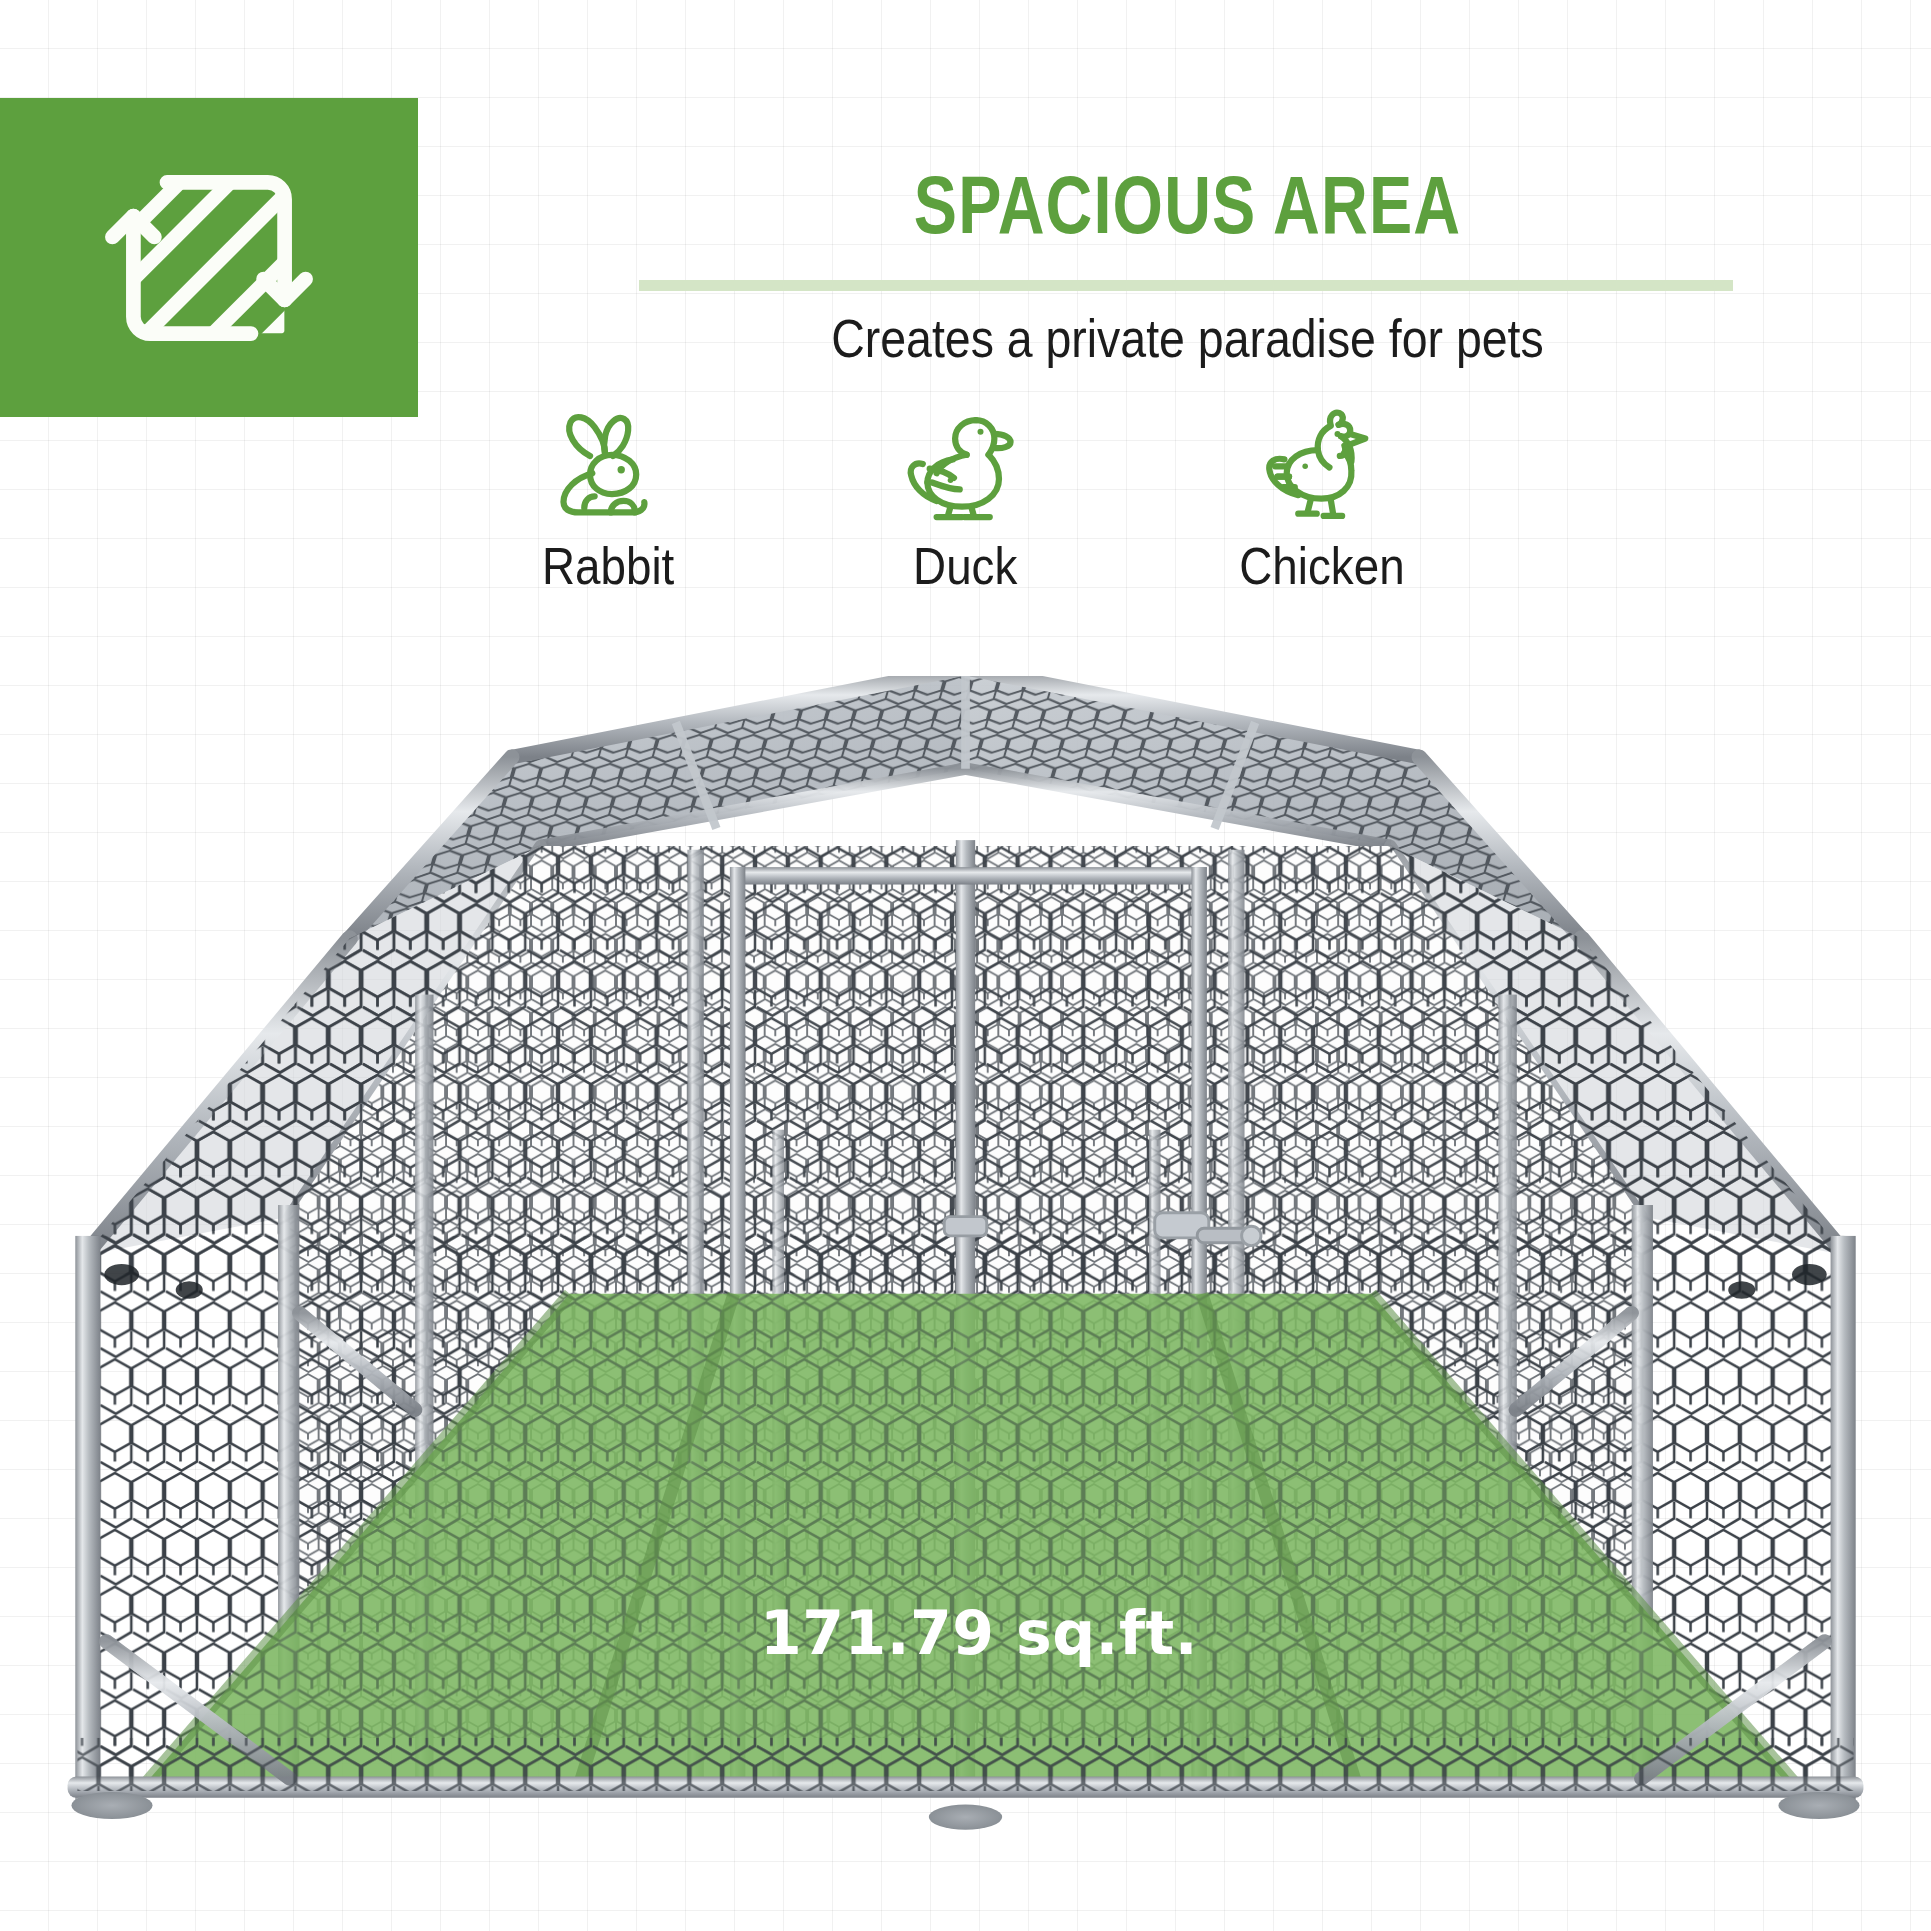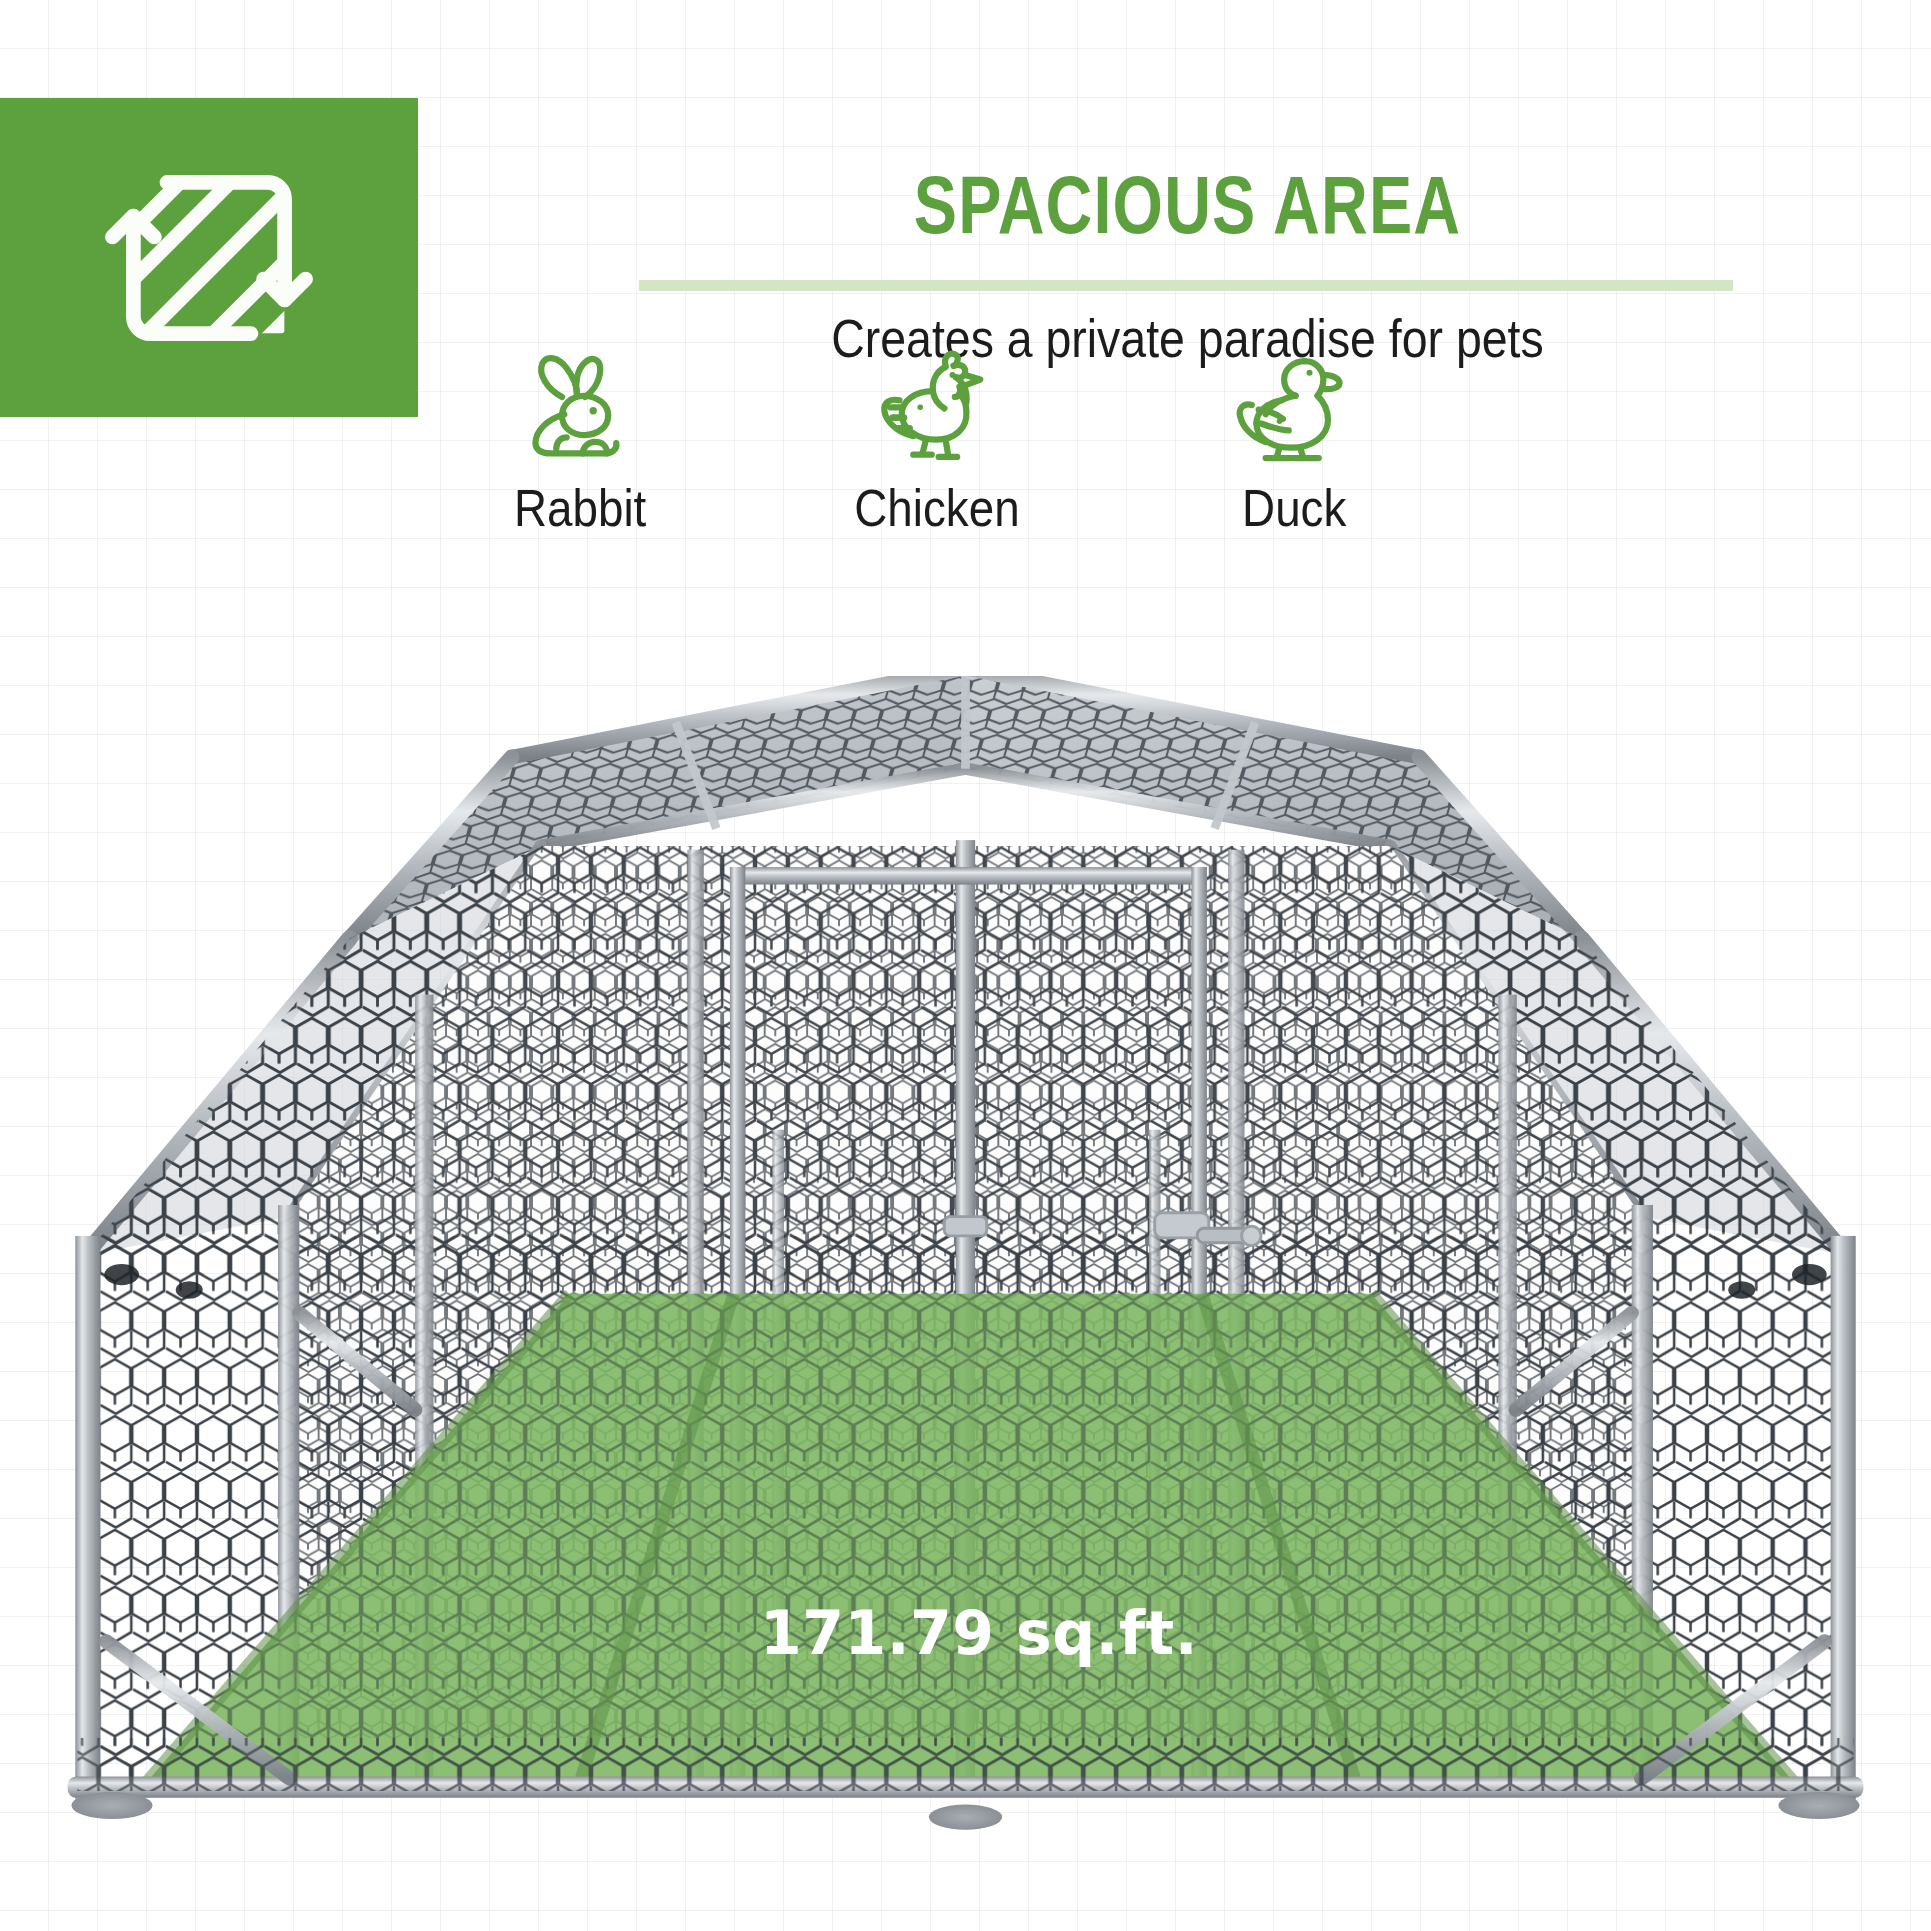--- a/index.html
+++ b/index.html
@@ -67,9 +67,9 @@
 
   
   #animal-row {
-    position:absolute; left:435px; top:346px;
+    position:absolute; left:463px; top:346px;
     width:1004px; height:309px;
-    display:flex; justify-content:space-between; align-items:flex-start;
+    display:flex; justify-content:space-between; align-items:center;
     z-index:6;
   }
   .animal-item { width:290px; display:flex; flex-direction:column; align-items:center; }

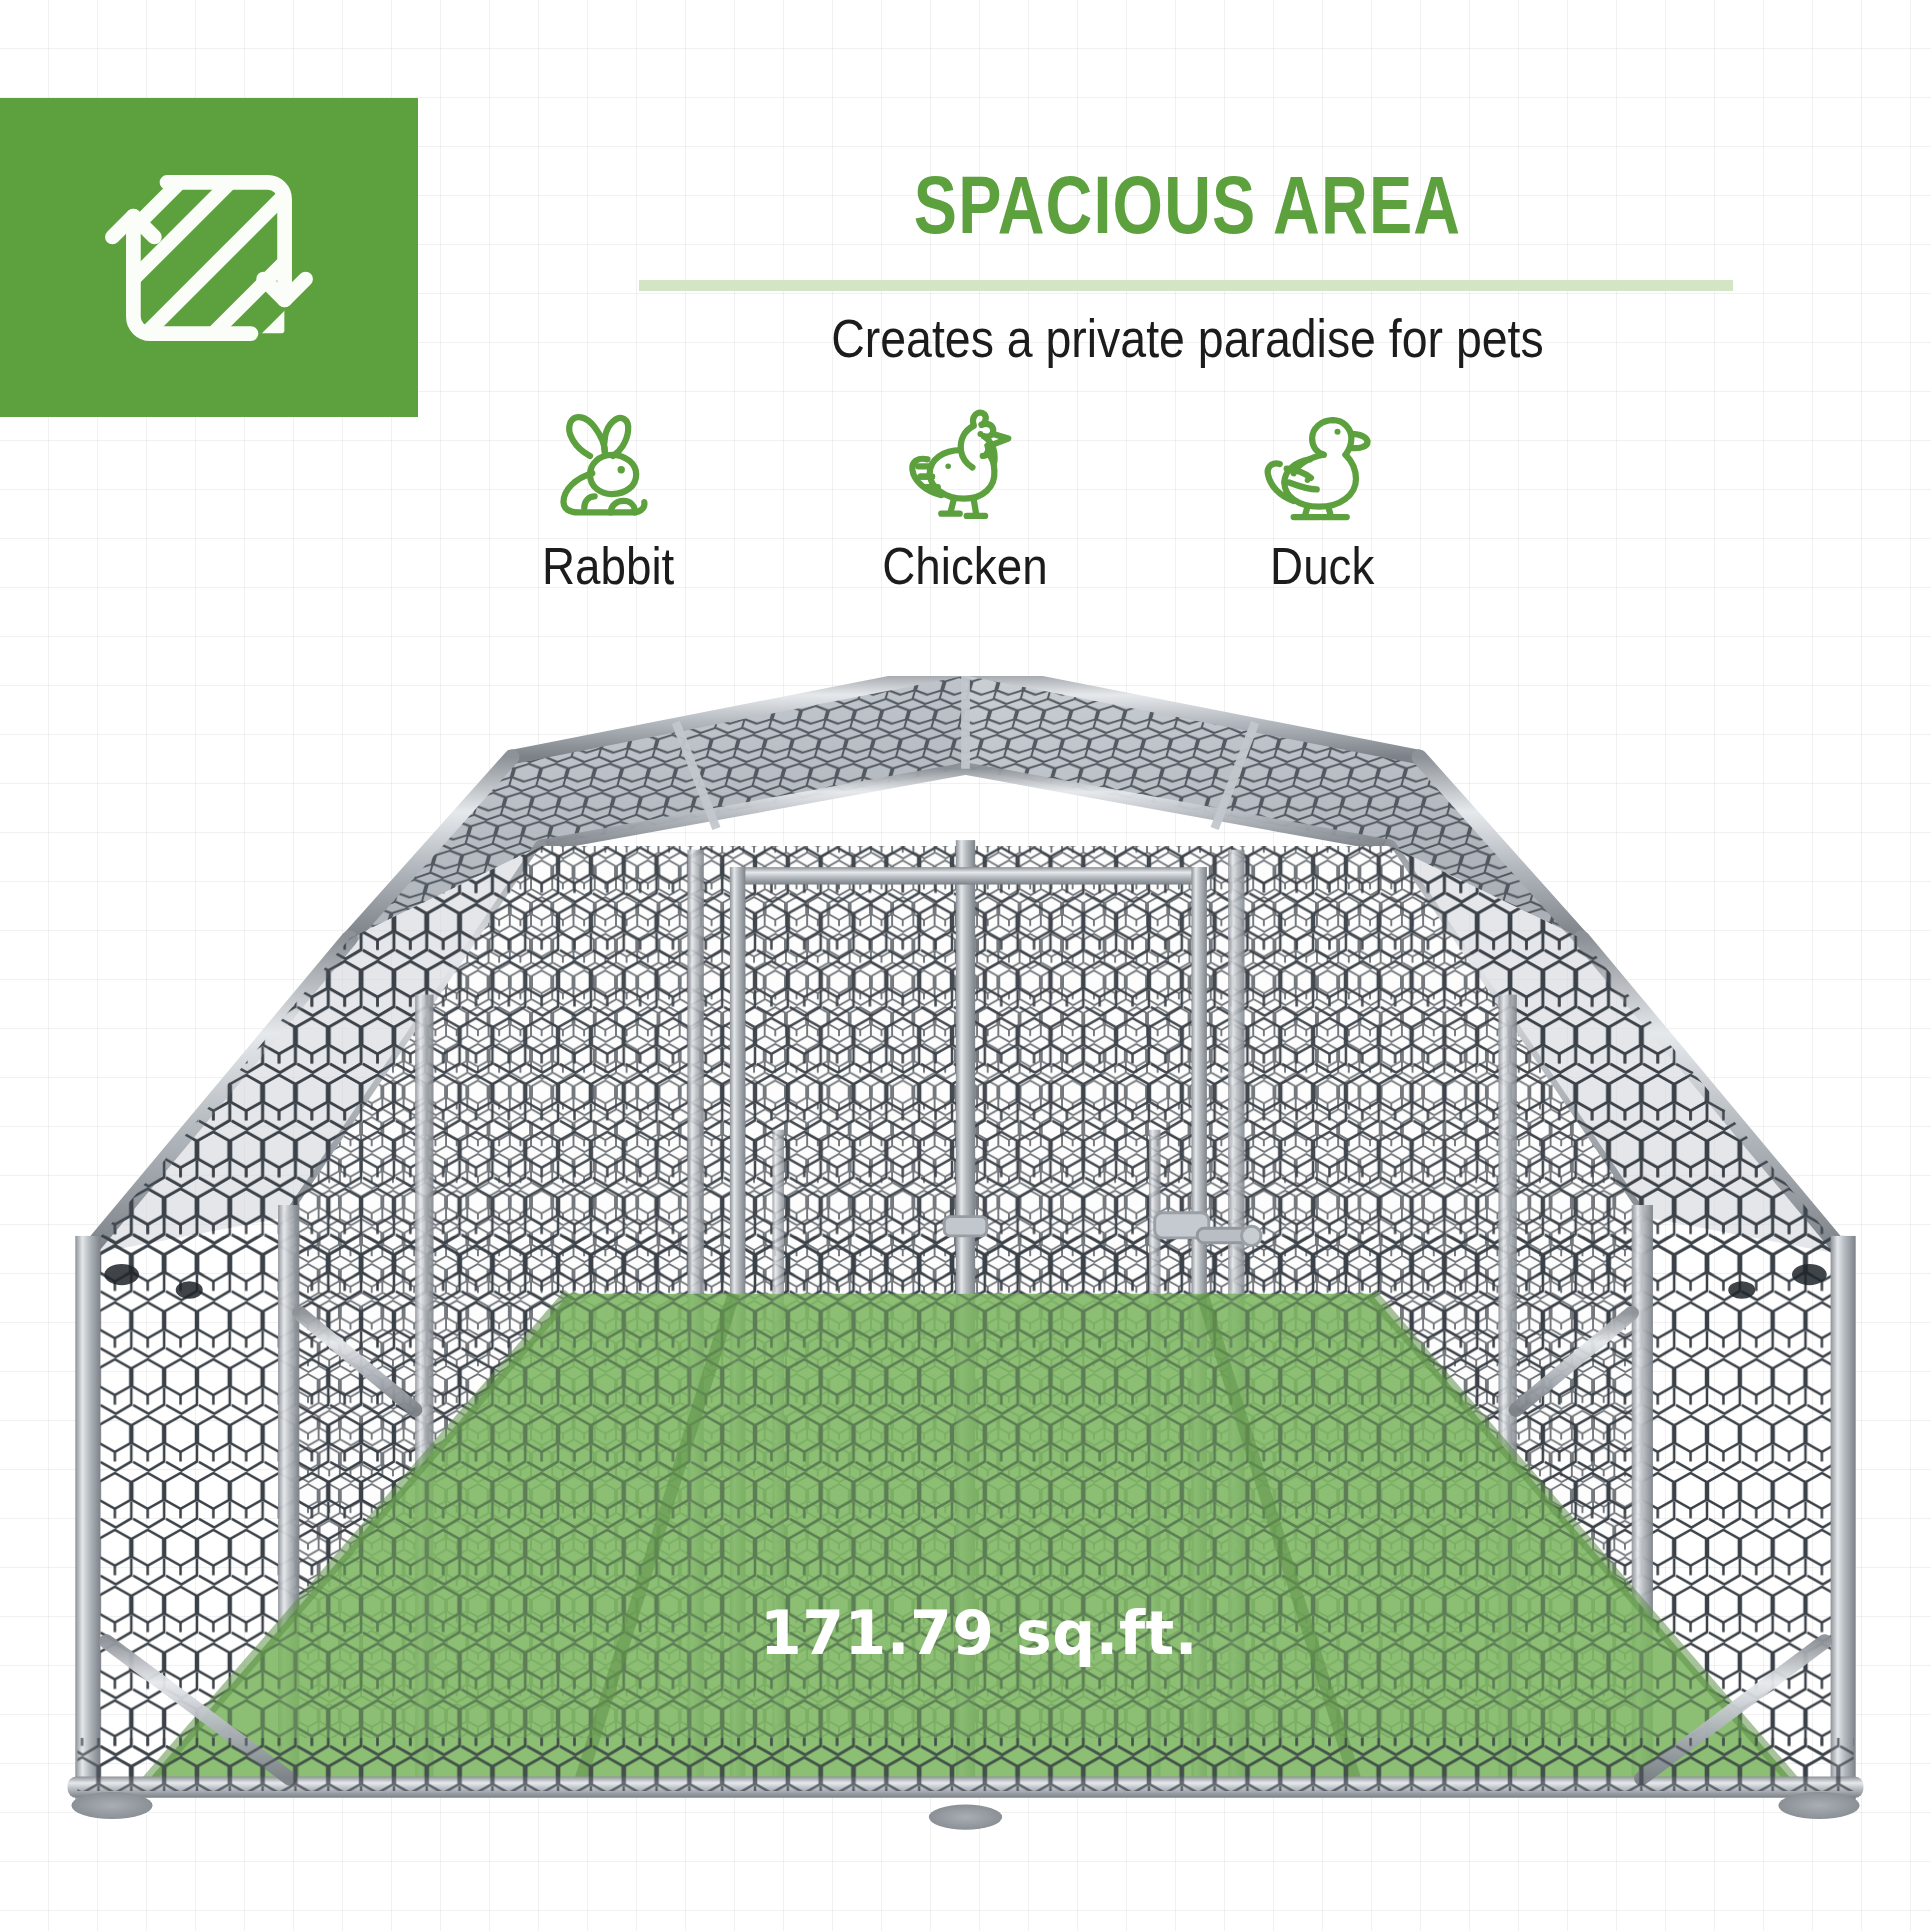--- a/index.html
+++ b/index.html
@@ -174,6 +174,37 @@
     <span class="animal-icon">
       <svg viewBox="0 0 110 100" fill="none" stroke="#5DA03E" stroke-width="5.4" stroke-linecap="round" stroke-linejoin="round" aria-hidden="true">
 
+        <path d="M64 12 C54 12 46 19 46 28 C46 35 50 40 56 42"></path>
+        <path d="M64 12 C73 12 80 19 80 28 C80 33 78 38 75 42"></path>
+
+        <path d="M80 24 C88 24 94 27 94 31 C94 35 87 37 79 36"></path>
+
+        <circle cx="68" cy="22" r="2.6" fill="#5DA03E" stroke="none"></circle>
+
+        <path d="M56 42 C44 44 34 50 30 58"></path>
+        <path d="M75 42 C81 48 84 56 84 63 C84 77 70 87 52 87 C34 87 22 78 22 66"></path>
+
+        <path d="M22 66 C22 56 31 48 44 46"></path>
+
+        <path d="M18 50 C11 48 6 53 8 60 C10 69 18 78 30 82"></path>
+        <path d="M24 54 C32 55 40 58 45 62"></path>
+        <path d="M26 66 C34 69 42 72 50 72"></path>
+        <circle cx="42" cy="64" r="2.4" fill="#5DA03E" stroke="none"></circle>
+
+        <path d="M42 87 L40 94"></path>
+        <path d="M60 87 L62 94"></path>
+
+        <path d="M30 96 H52"></path>
+        <path d="M54 96 H76"></path>
+      </svg>
+    </span>
+    <span class="animal-label">Duck</span>
+  </div>
+
+  <div class="animal-item">
+    <span class="animal-icon">
+      <svg viewBox="0 0 110 100" fill="none" stroke="#5DA03E" stroke-width="5.4" stroke-linecap="round" stroke-linejoin="round" aria-hidden="true">
+
         <path d="M62 16 C60 9 65 4 70 6 C74 8 73 14 69 16"></path>
         <path d="M69 16 C74 14 79 16 79 21 C79 25 75 27 71 26"></path>
 
@@ -204,37 +235,6 @@
       </svg>
     </span>
     <span class="animal-label">Chicken</span>
-  </div>
-
-  <div class="animal-item">
-    <span class="animal-icon">
-      <svg viewBox="0 0 110 100" fill="none" stroke="#5DA03E" stroke-width="5.4" stroke-linecap="round" stroke-linejoin="round" aria-hidden="true">
-
-        <path d="M64 12 C54 12 46 19 46 28 C46 35 50 40 56 42"></path>
-        <path d="M64 12 C73 12 80 19 80 28 C80 33 78 38 75 42"></path>
-
-        <path d="M80 24 C88 24 94 27 94 31 C94 35 87 37 79 36"></path>
-
-        <circle cx="68" cy="22" r="2.6" fill="#5DA03E" stroke="none"></circle>
-
-        <path d="M56 42 C44 44 34 50 30 58"></path>
-        <path d="M75 42 C81 48 84 56 84 63 C84 77 70 87 52 87 C34 87 22 78 22 66"></path>
-
-        <path d="M22 66 C22 56 31 48 44 46"></path>
-
-        <path d="M18 50 C11 48 6 53 8 60 C10 69 18 78 30 82"></path>
-        <path d="M24 54 C32 55 40 58 45 62"></path>
-        <path d="M26 66 C34 69 42 72 50 72"></path>
-        <circle cx="42" cy="64" r="2.4" fill="#5DA03E" stroke="none"></circle>
-
-        <path d="M42 87 L40 94"></path>
-        <path d="M60 87 L62 94"></path>
-
-        <path d="M30 96 H52"></path>
-        <path d="M54 96 H76"></path>
-      </svg>
-    </span>
-    <span class="animal-label">Duck</span>
   </div>
 </div>
 

